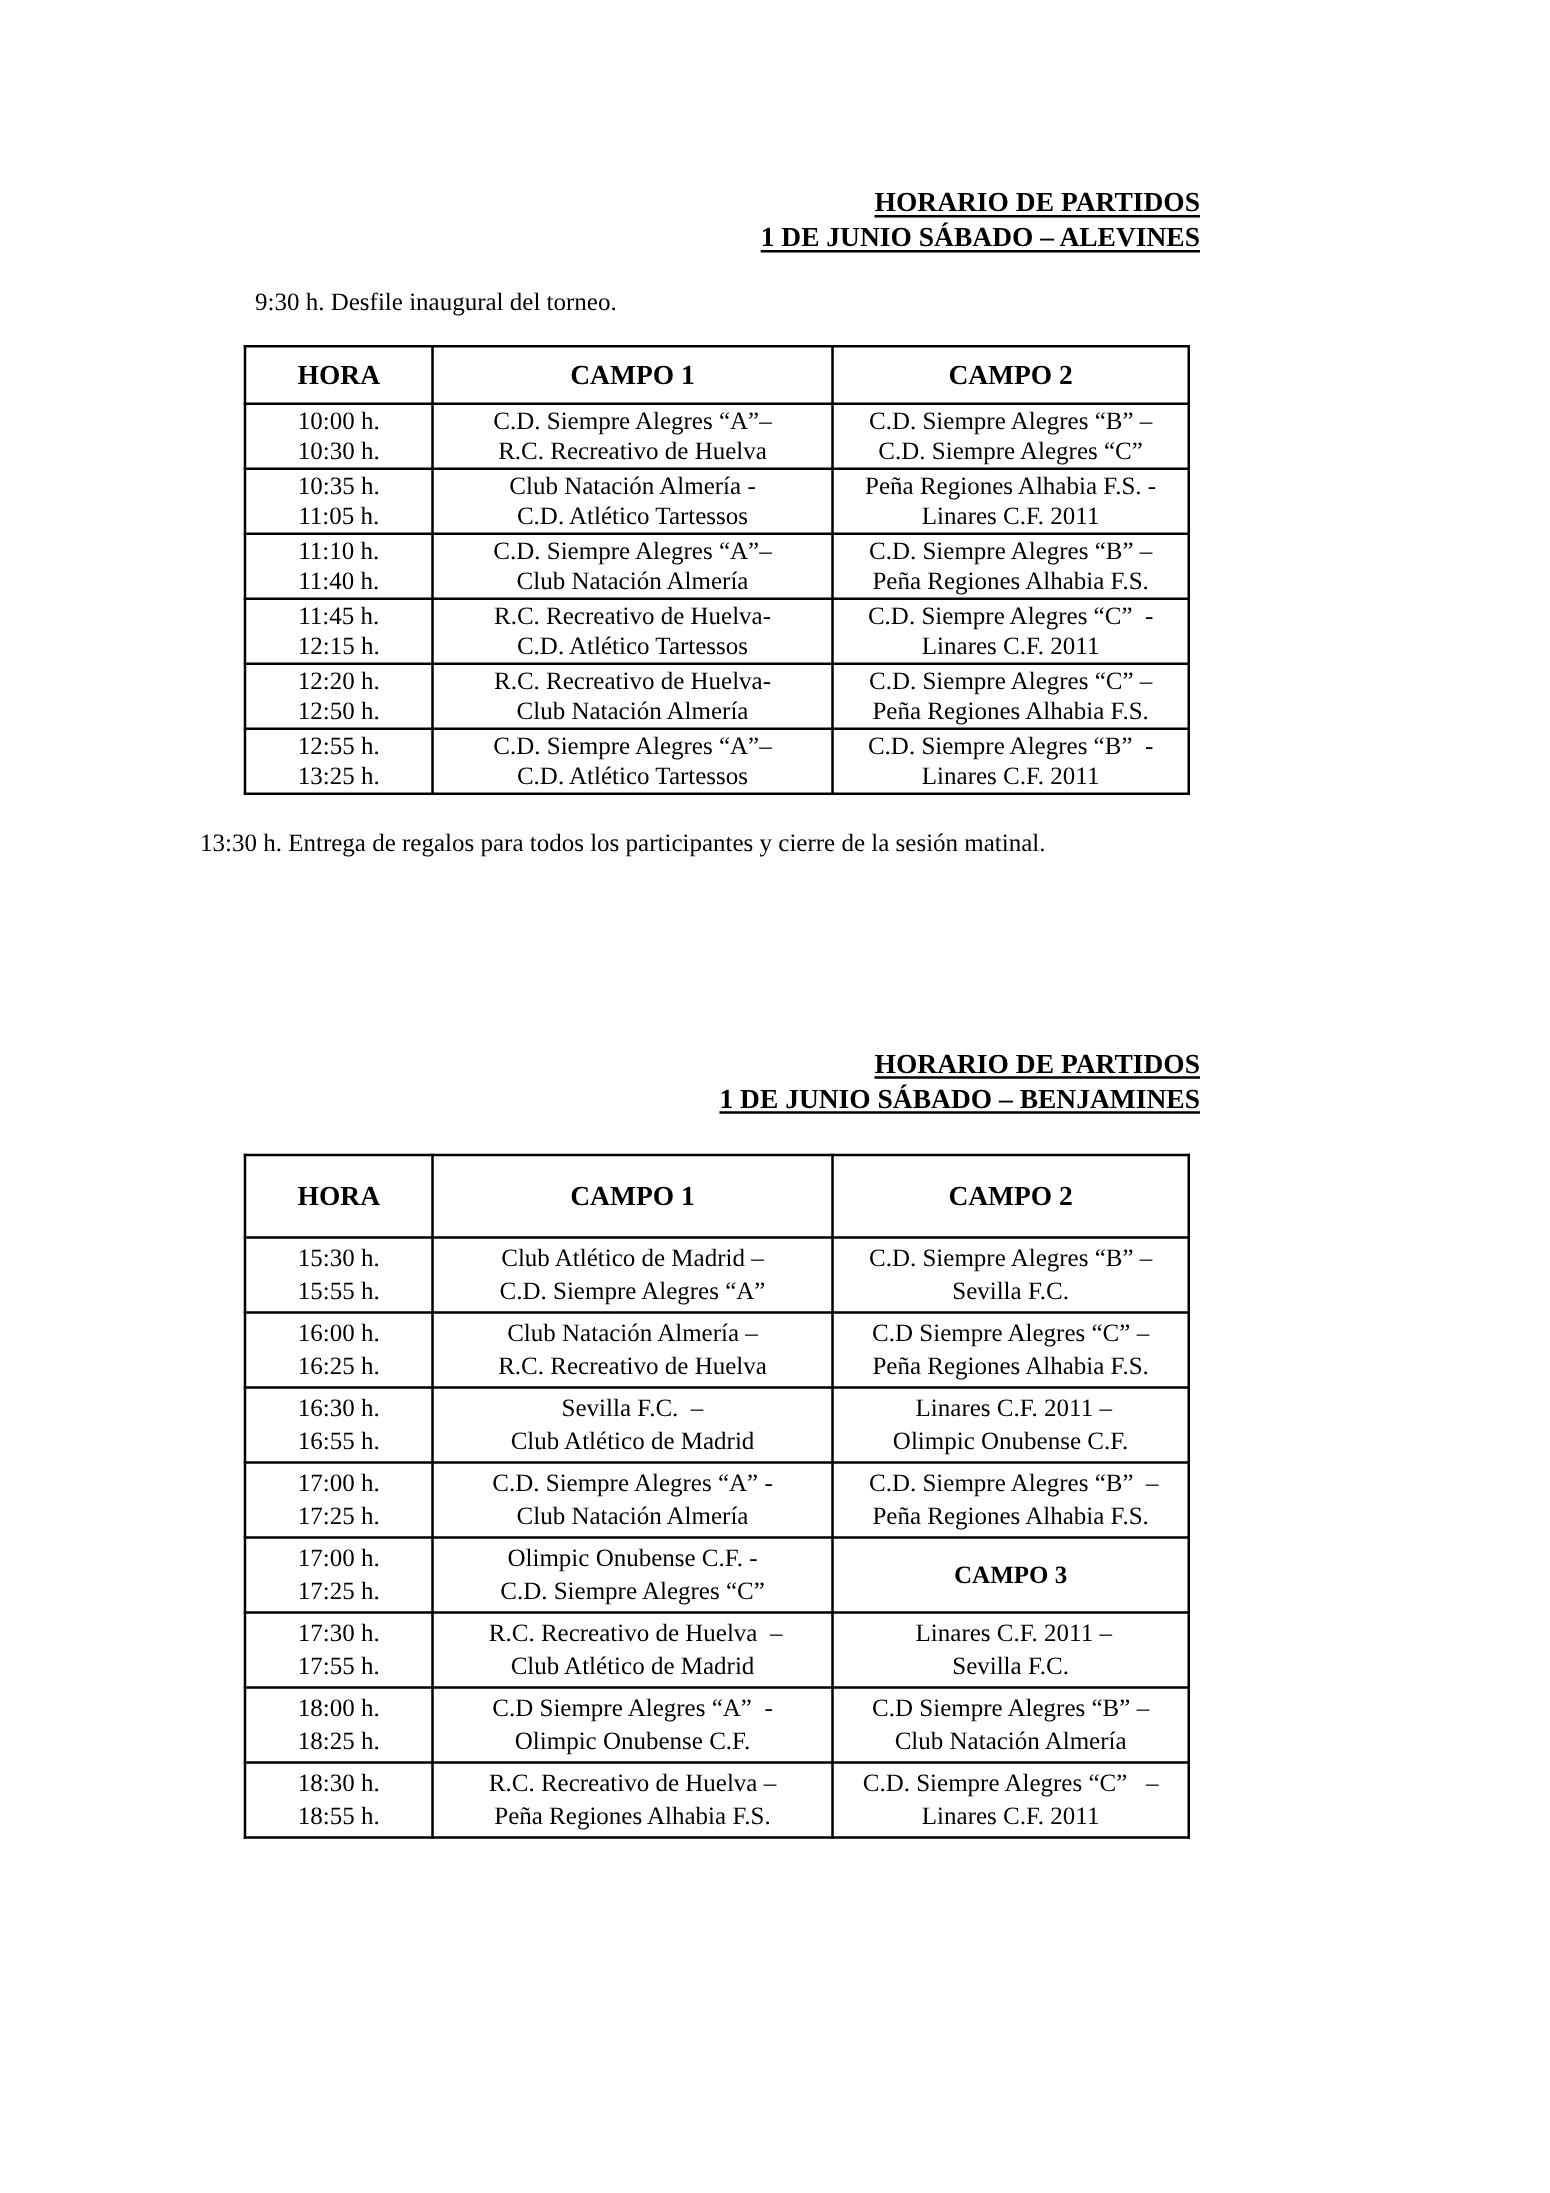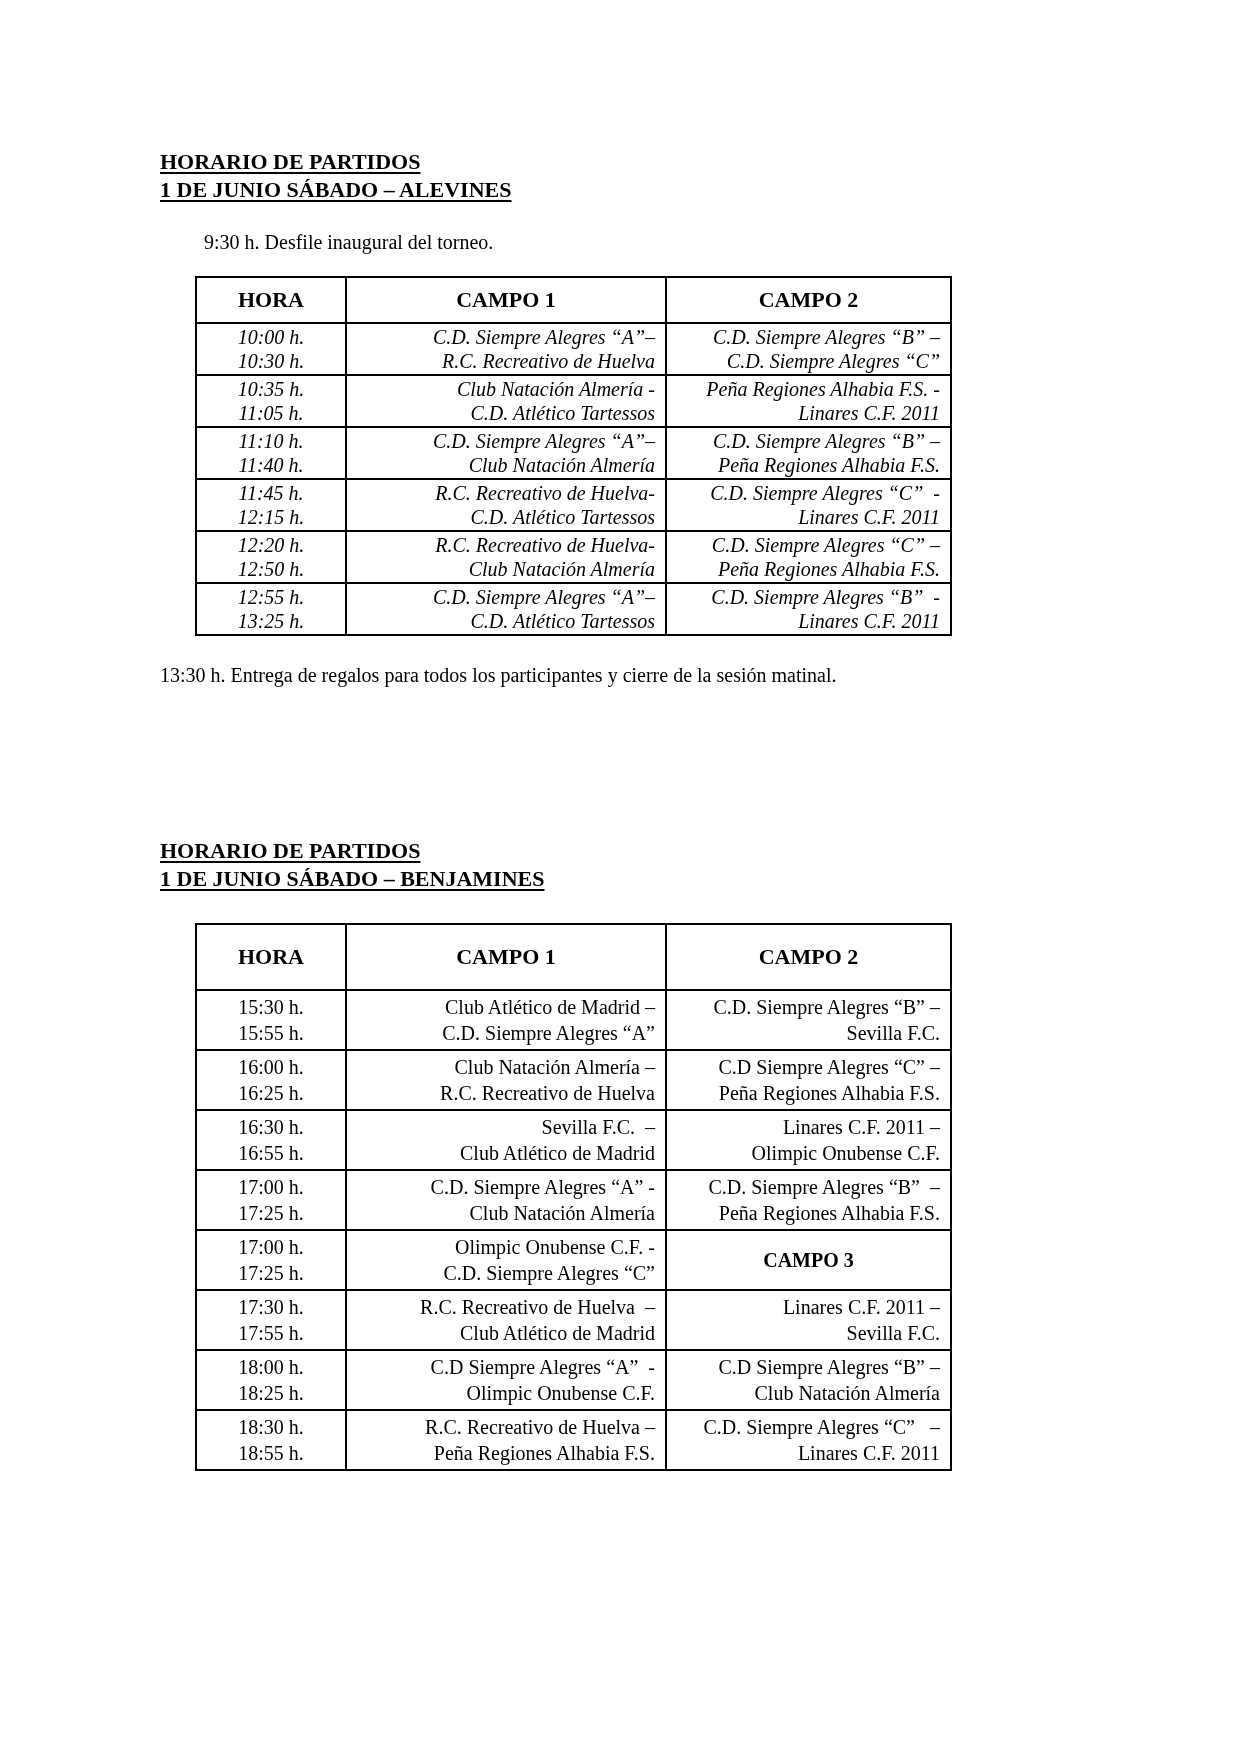--- a/index.html
+++ b/index.html
@@ -22,7 +22,7 @@
   }
   .section-title {
     margin: 0;
-    text-align: left;
+    text-align: right;
     font-size: 22px;
     line-height: 28px;
     font-weight: bold;

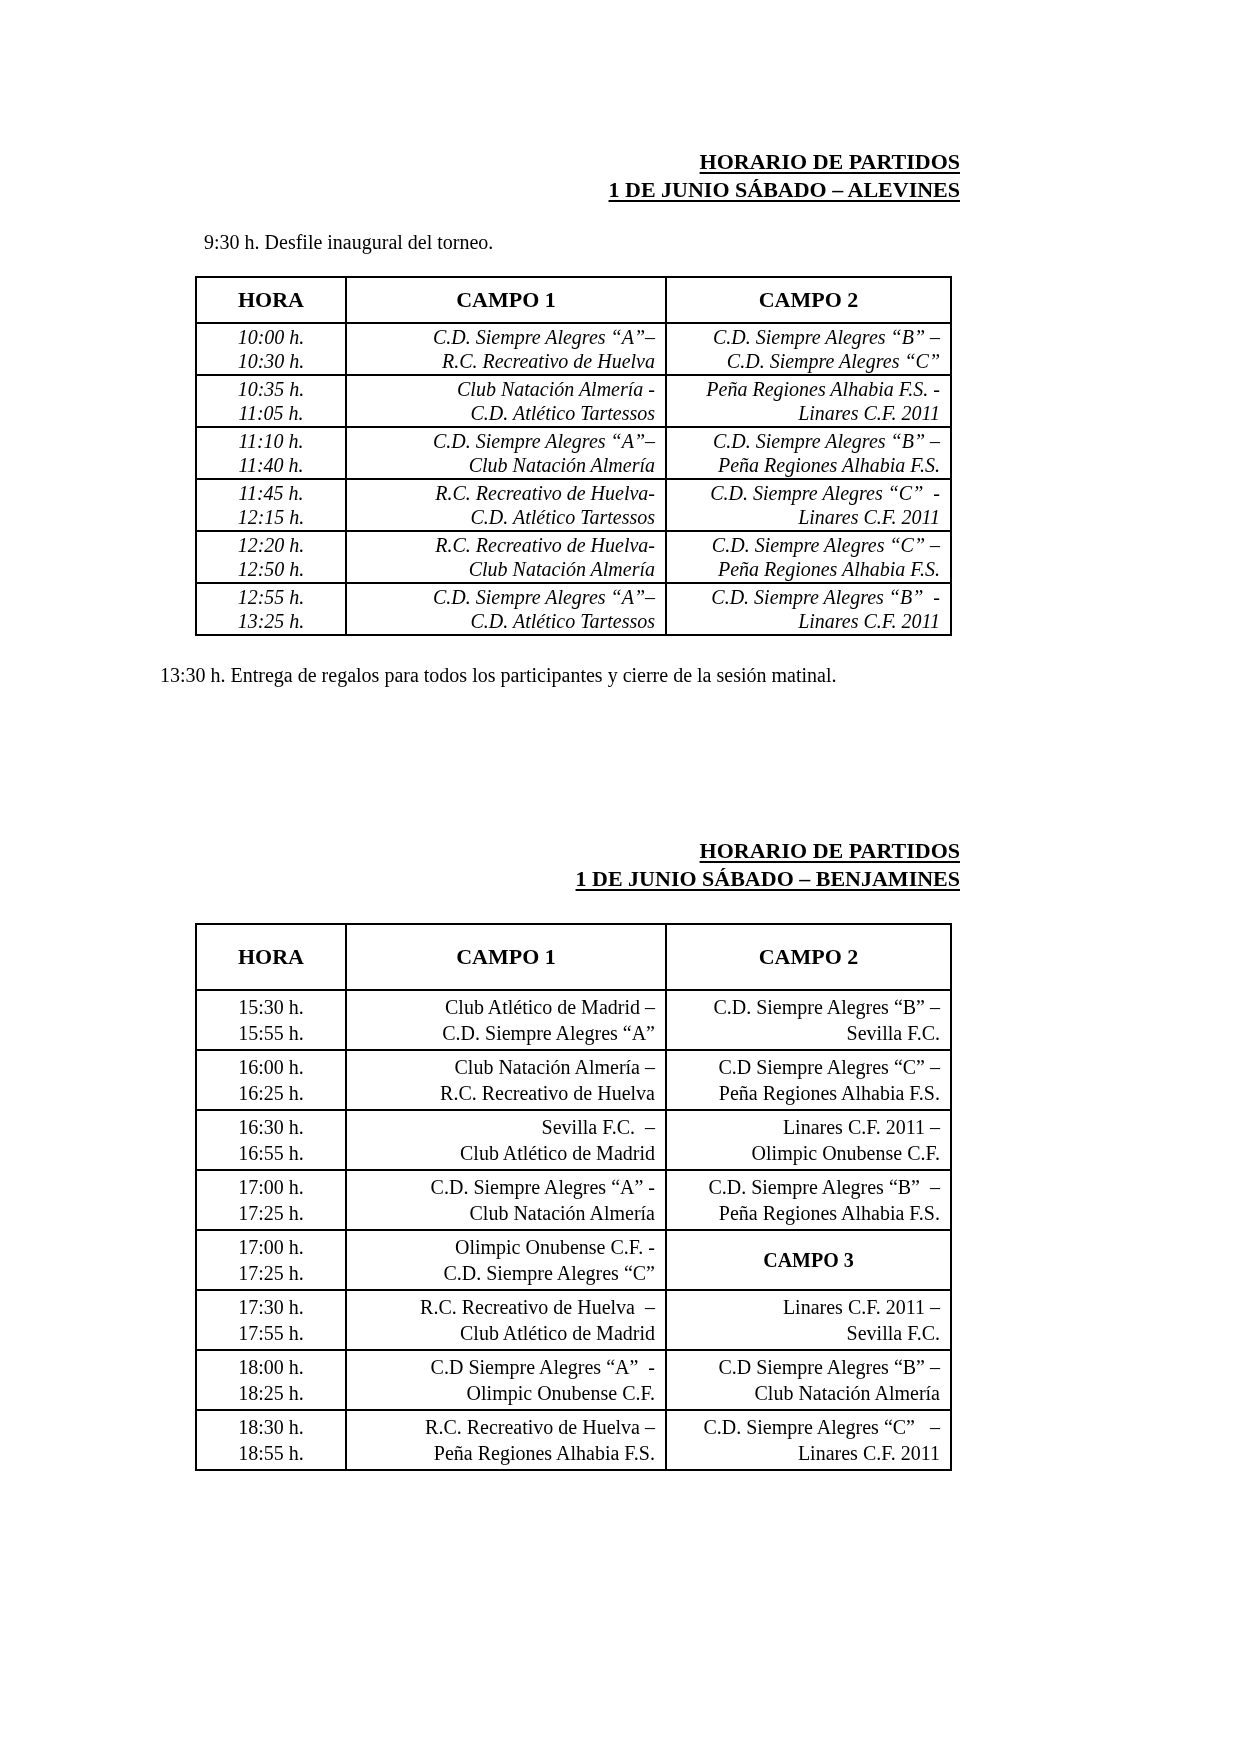--- a/index.html
+++ b/index.html
@@ -79,7 +79,7 @@
   }
   
   table.t-alevines th { padding-top: 9px; padding-bottom: 9px; }
-  table.t-alevines td .cell-line { line-height: 24px; font-style: italic; }
+  table.t-alevines td .cell-line { line-height: 24px; }
   table.t-alevines td { padding-top: 1px; padding-bottom: 1px; }
   
   table.t-benjamines th { padding-top: 19px; padding-bottom: 19px; }

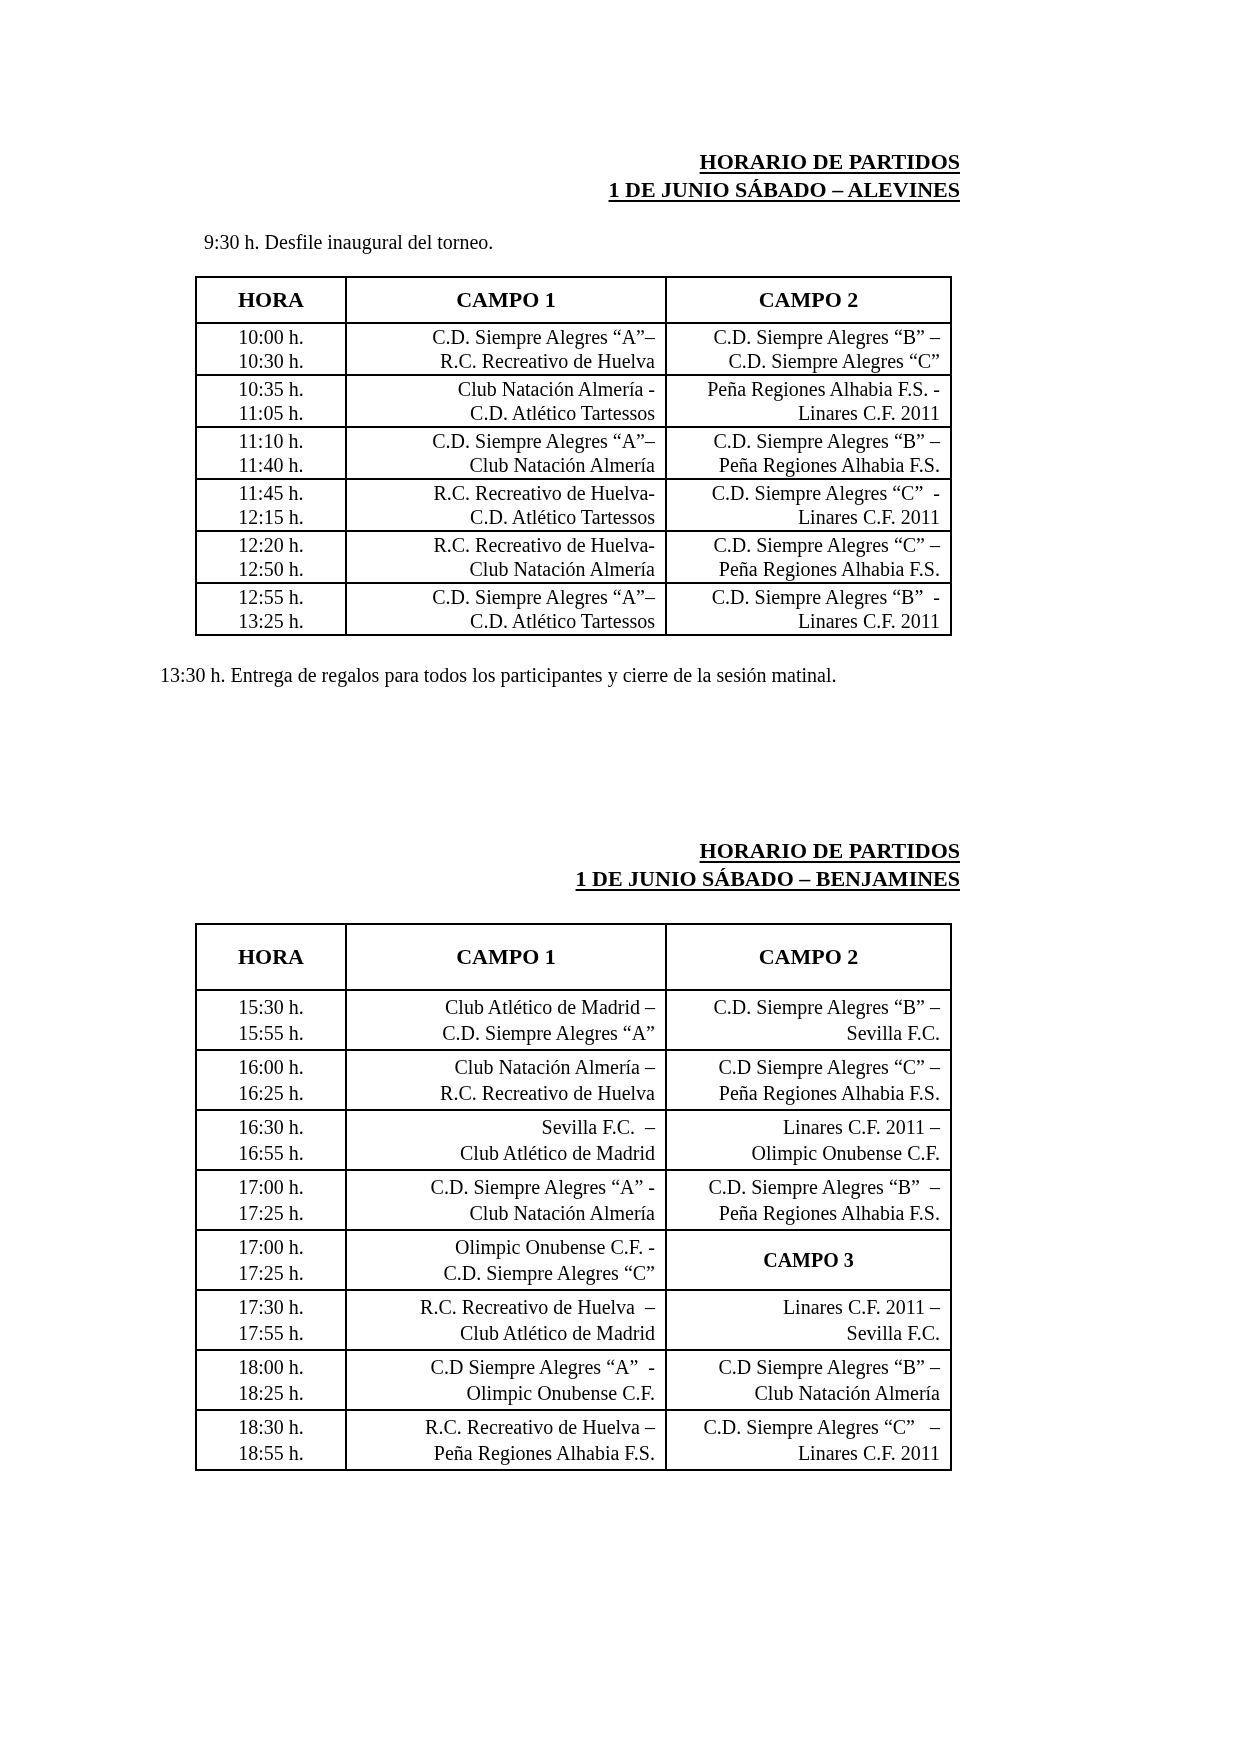--- a/index.html
+++ b/index.html
@@ -71,7 +71,7 @@
     white-space: pre-wrap;
   }
   td.hora-cell { text-align: center; }
-  td.campo-cell { text-align: right; }
+  td.campo-cell { text-align: center; }
   td.campo3-header-cell {
     font-size: 20px;
     font-weight: bold;

